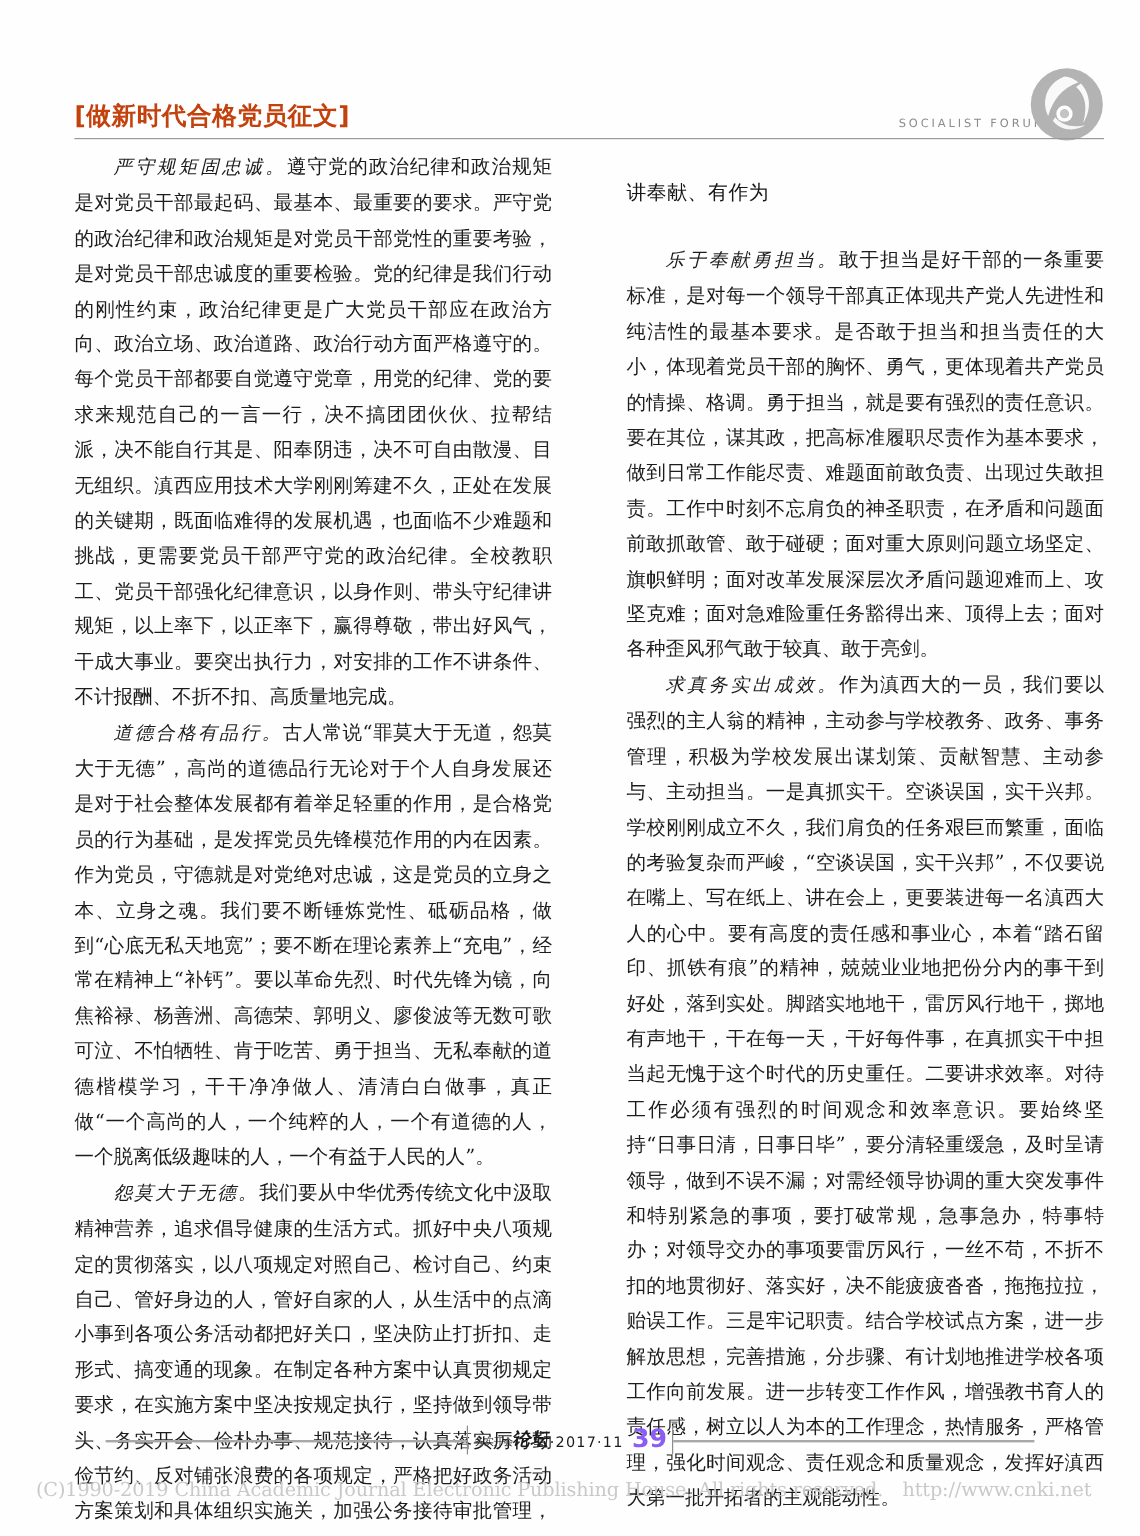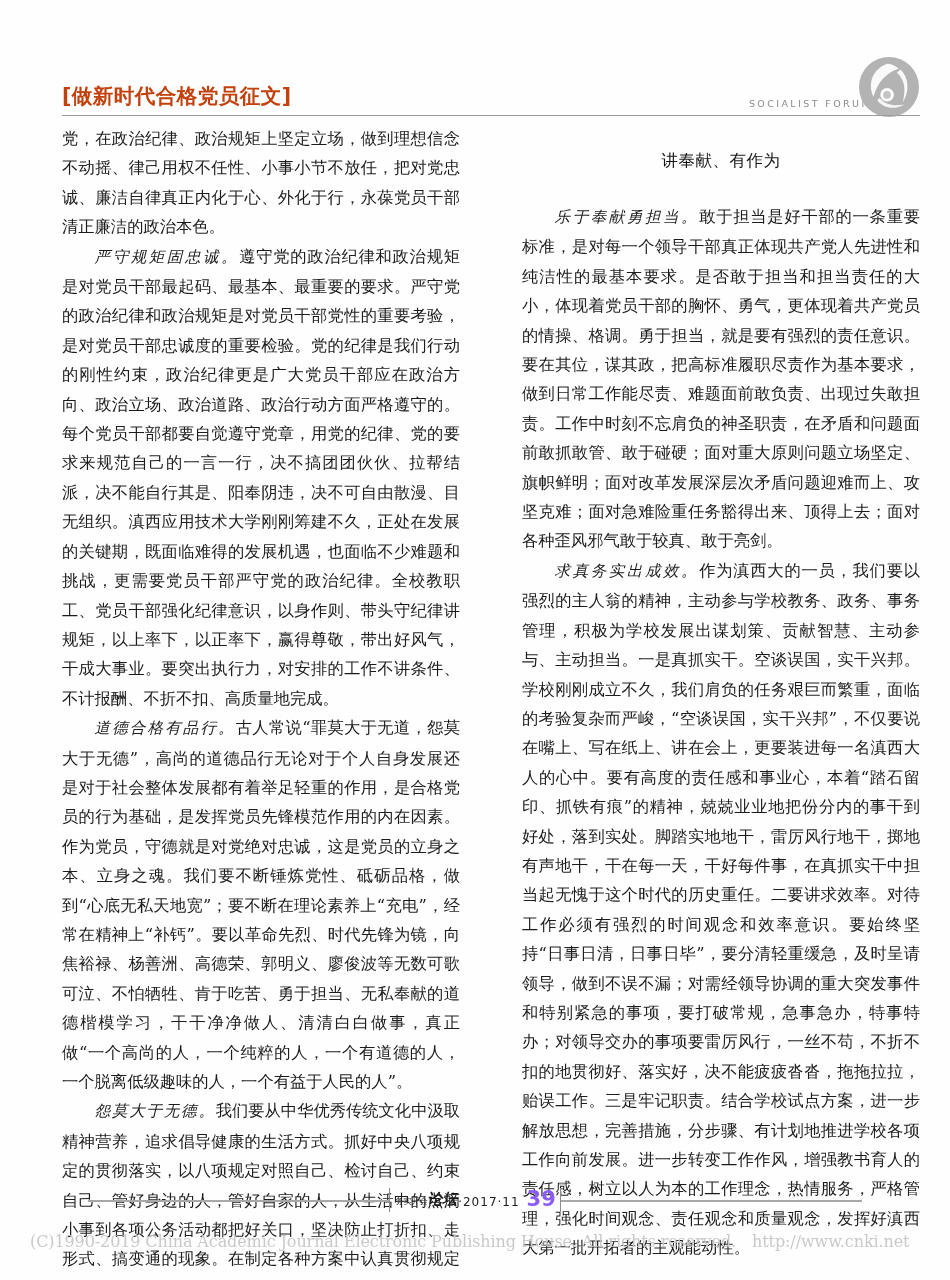--- a/index.html
+++ b/index.html
@@ -232,7 +232,6 @@
 
     <div class="col col-left">
 
-      <p class="body"><span>党，在政治纪律、政治规矩上坚定立场，做到理想信念不动摇、律己用权不任性、小事小节不放任，把对党忠诚、廉洁自律真正内化于心、外化于行，永葆党员干部清正廉洁的政治本色。</span></p>
 
       <p class="body indent"><span class="lead">严守规矩固忠诚。</span><span>遵守党的政治纪律和政治规矩是对党员干部最起码、最基本、最重要的要求。严守党的政治纪律和政治规矩是对党员干部党性的重要考验，是对党员干部忠诚度的重要检验。党的纪律是我们行动的刚性约束，政治纪律更是广大党员干部应在政治方向、政治立场、政治道路、政治行动方面严格遵守的。每个党员干部都要自觉遵守党章，用党的纪律、党的要求来规范自己的一言一行，决不搞团团伙伙、拉帮结派，决不能自行其是、阳奉阴违，决不可自由散漫、目无组织。滇西应用技术大学刚刚筹建不久，正处在发展的关键期，既面临难得的发展机遇，也面临不少难题和挑战，更需要党员干部严守党的政治纪律。全校教职工、党员干部强化纪律意识，以身作则、带头守纪律讲规矩，以上率下，以正率下，赢得尊敬，带出好风气，干成大事业。要突出执行力，对安排的工作不讲条件、不计报酬、不折不扣、高质量地完成。</span></p>
 

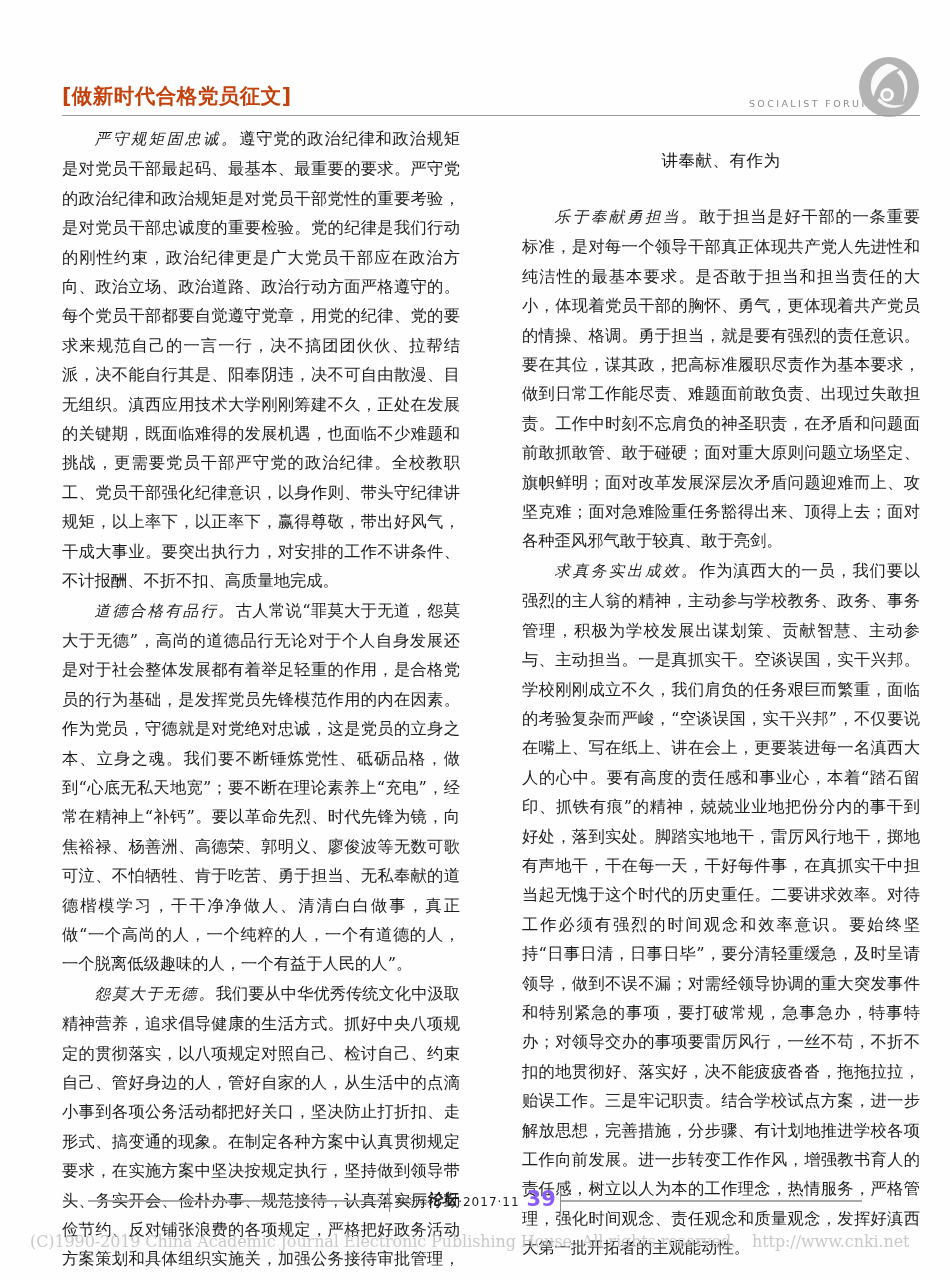--- a/index.html
+++ b/index.html
@@ -116,7 +116,6 @@
 
   h2.section {
     margin: 26px 0 30px 0;
-    text-align: center;
     font-size: 16.5px;
     font-weight: normal;
     font-family: "DejaVu Serif", "Liberation Serif", serif;

